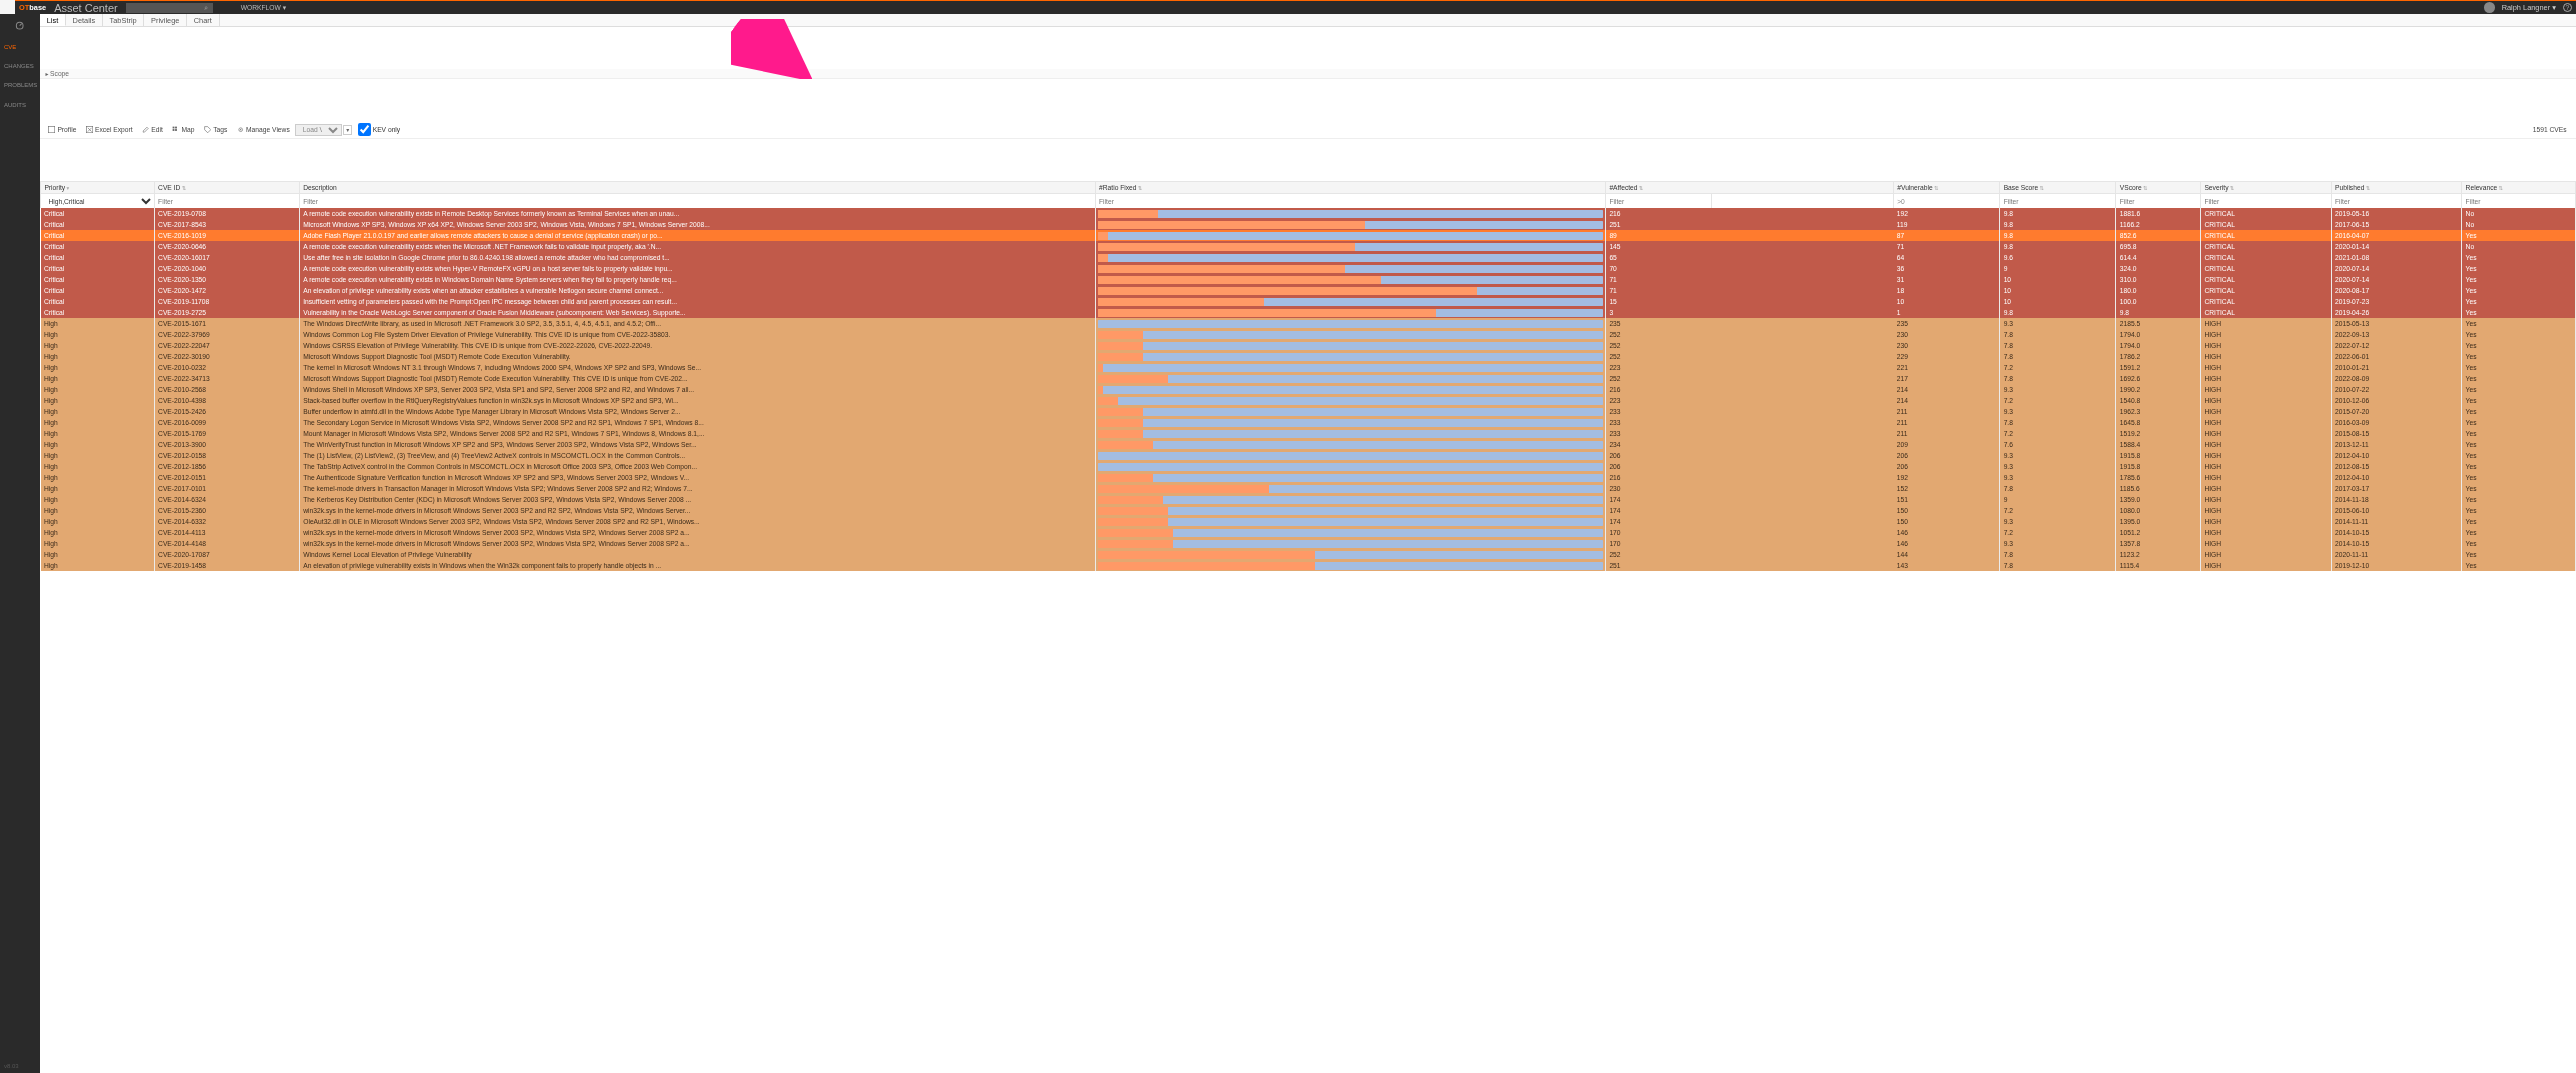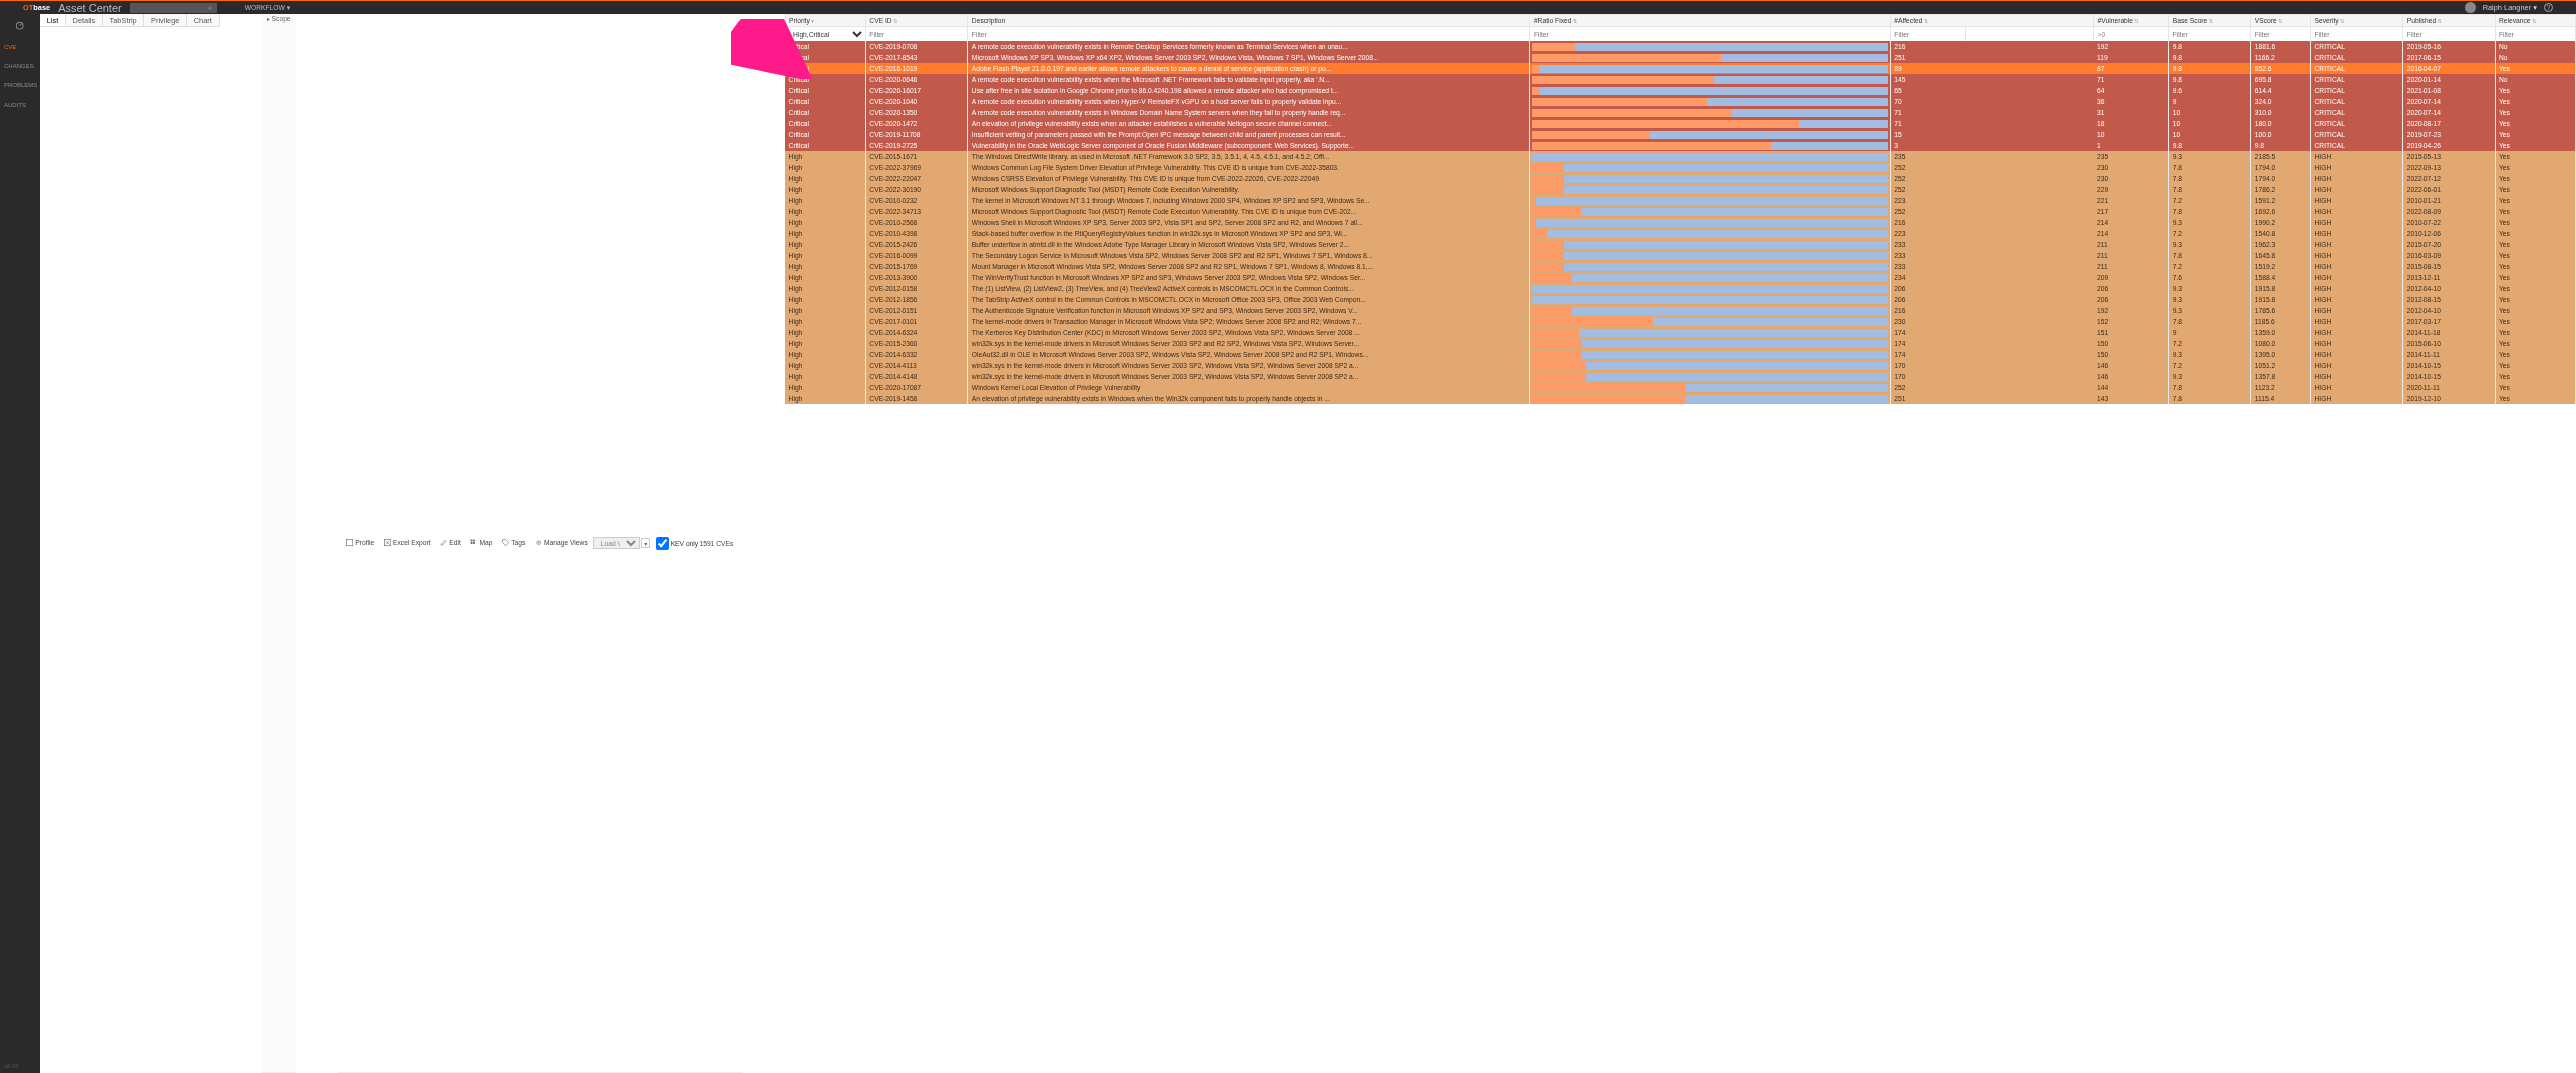--- a/index.html
+++ b/index.html
@@ -5,7 +5,7 @@
 * { margin: 0; padding: 0; box-sizing: border-box; }
 body { font-family: Arial, Helvetica, sans-serif; font-size: 7.4px; background: #f5f5f5; color: #333; overflow: hidden; }
 
-.topbar { height: 14px; background: #2a2a2a; border-top: 1.3px solid #ff6600; display: flex; align-items: center; color: #ccc; padding: 0 23px; justify-content: space-between; }
+.topbar { height: 14px; background: #2a2a2a; border-top: 1.3px solid #ff6600; display: flex; align-items: center; color: #ccc; padding: 0 4px; justify-content: space-between; margin-left: 15px; }
 .topbar-left { display: flex; align-items: center; gap: 8px; }
 .logo { font-weight: bold; }
 .logo .ot { color: #ff6600; }

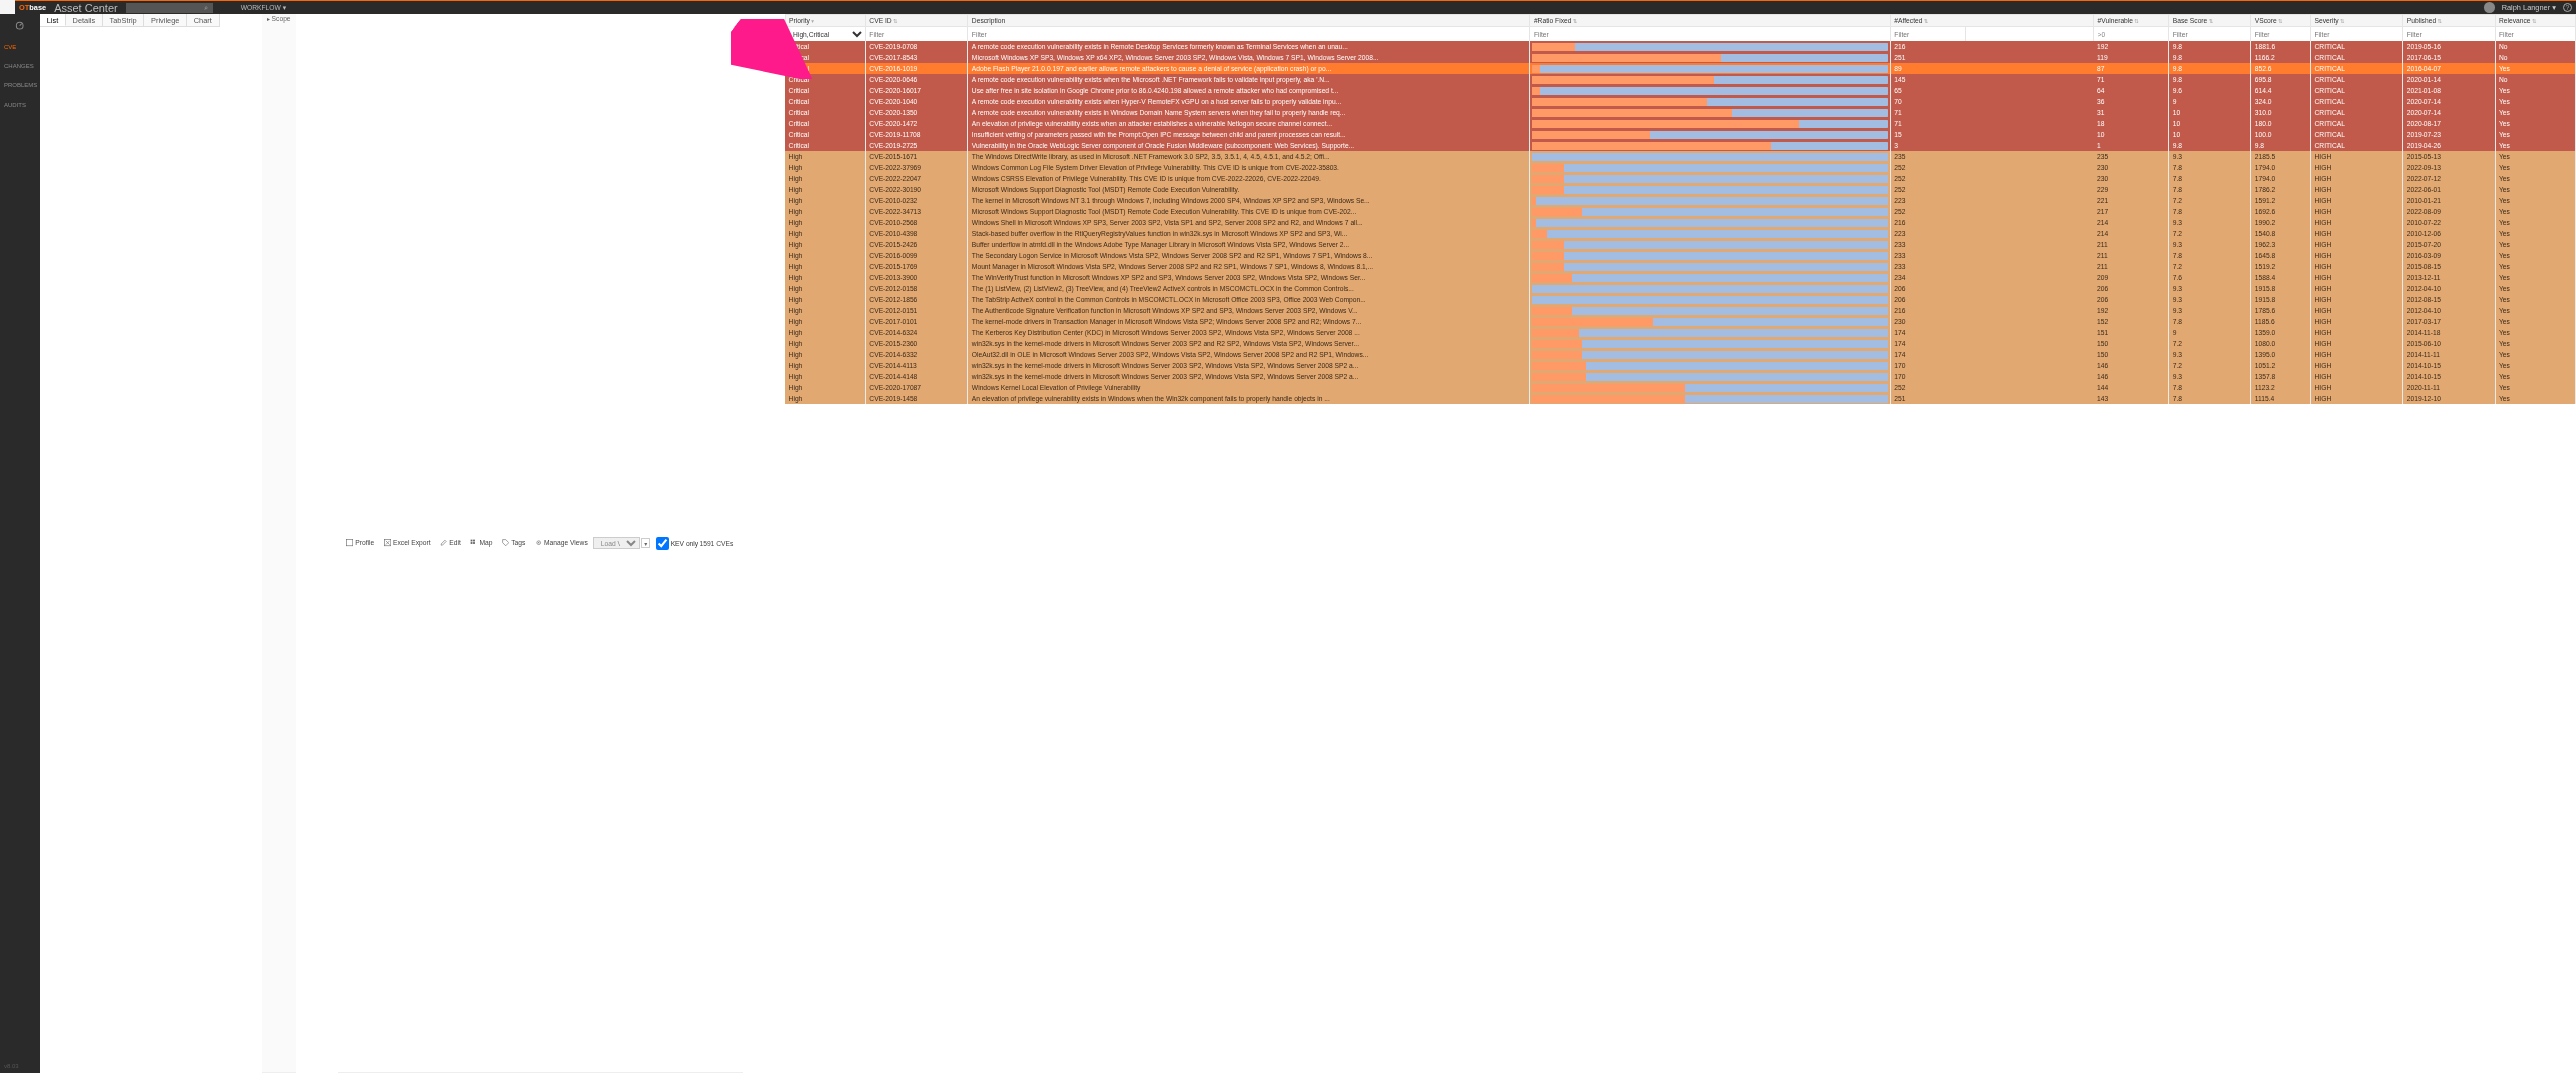--- a/index.html
+++ b/index.html
@@ -26,7 +26,7 @@
 .sidebar-item.active { color: #ff6600; }
 .sidebar-version { position: absolute; bottom: 4px; left: 4px; color: #555; font-size: 6px; }
 
-.content { flex: 1; display: flex; flex-direction: row; background: #fff; position: relative; gap: 42px; }
+.content { flex: 1; display: flex; flex-direction: column; background: #fff; position: relative; gap: 42px; }
 .tabs { display: flex; border-bottom: 0.7px solid #ddd; background: #f9f9f9; height: 12.7px; }
 .tab { padding: 2px 6.7px; font-size: 7.4px; border-right: 0.7px solid #ddd; cursor: pointer; color: #555; }
 .tab.active { background: #fff; color: #000; border-bottom: 0.7px solid #fff; margin-bottom: -0.7px; }

